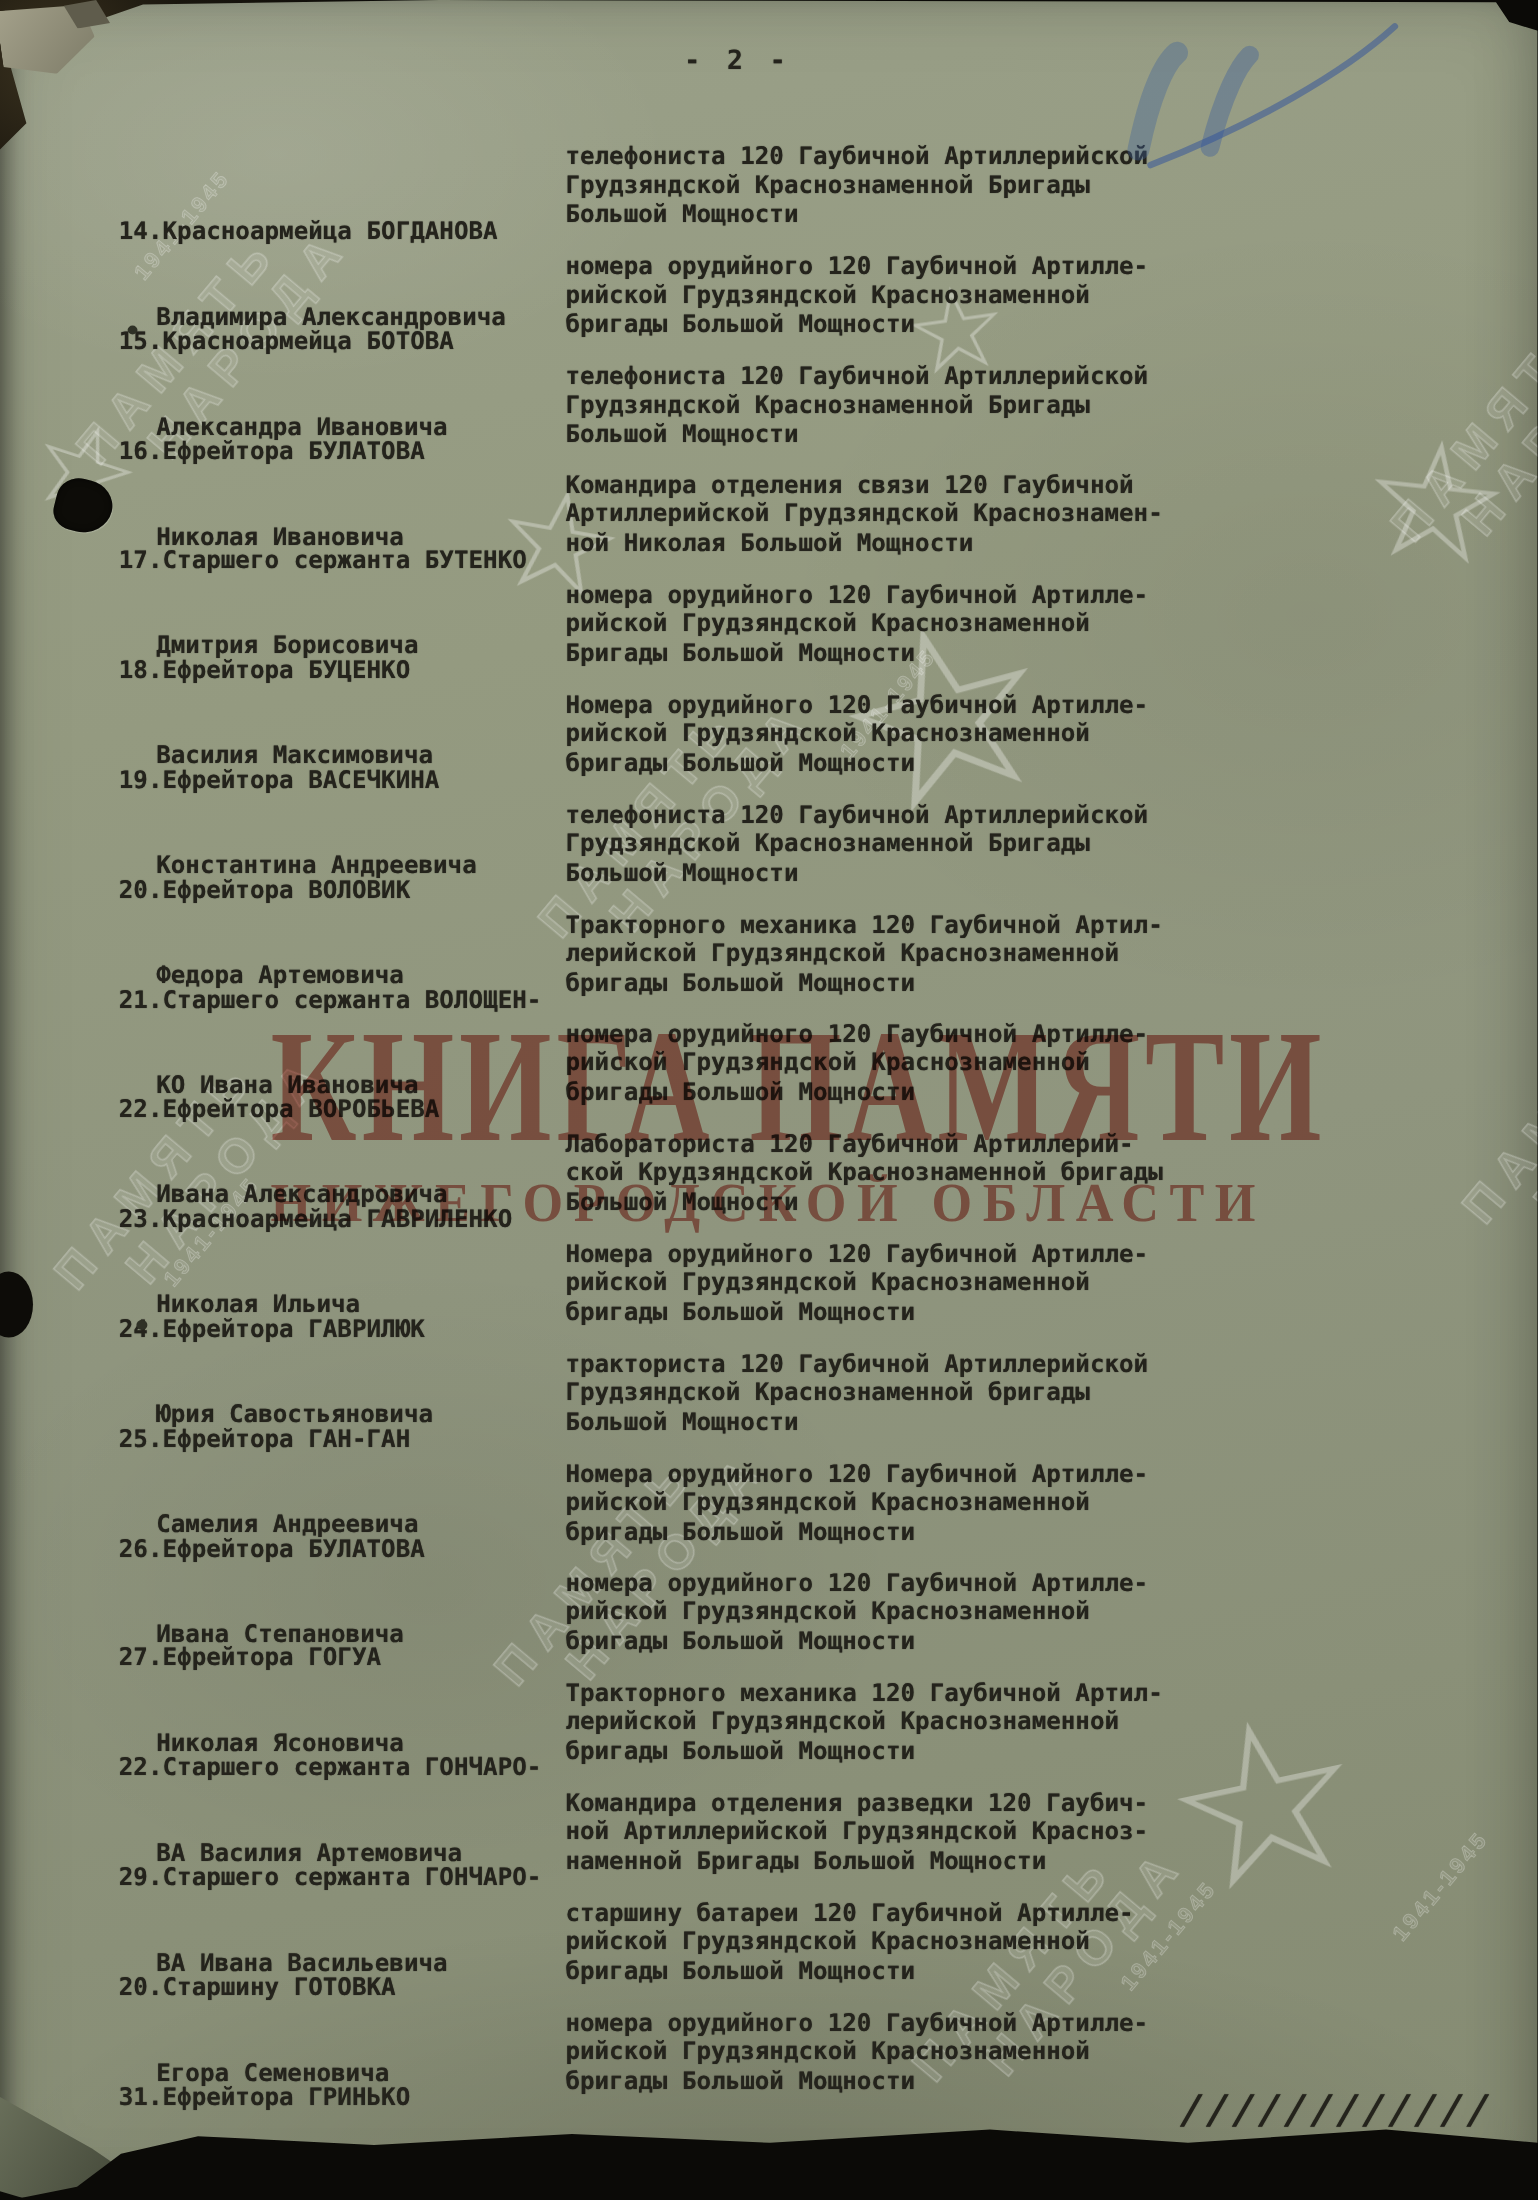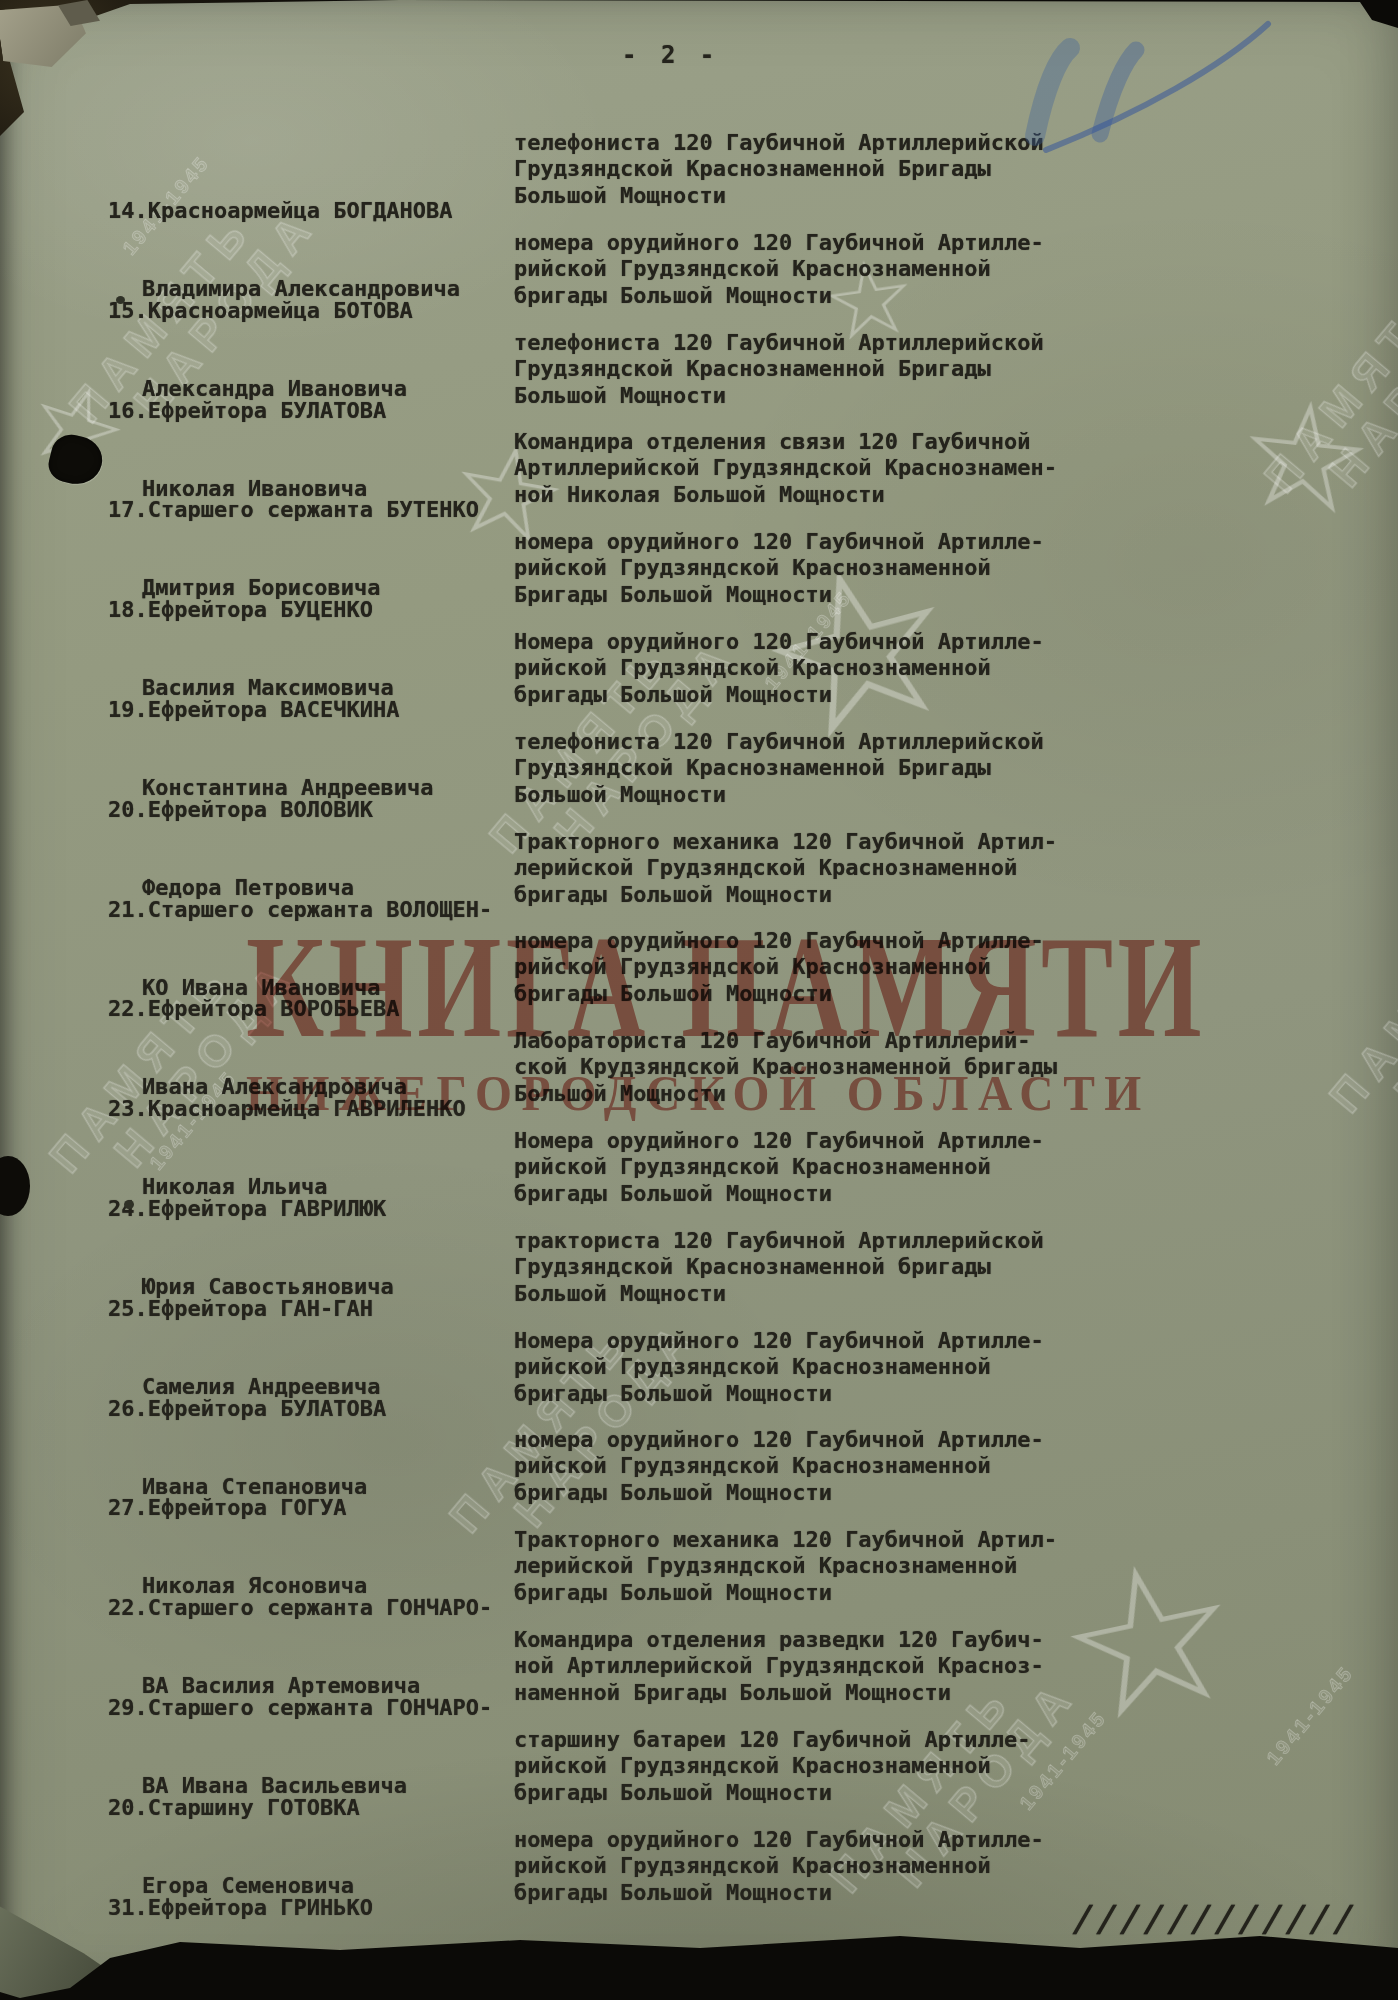--- a/index.html
+++ b/index.html
@@ -168,7 +168,7 @@
   <div class="entry" style="top: 729px;">
     <div class="col-left">
       <div class="l1"><span class="num">20.</span><span class="name-line">Ефрейтора ВОЛОВИК</span></div>
-      <div class="l2">Федора Петровича</div>
+      <div class="l2">Федора Артемовича</div>
     </div>
     <div class="col-right"><div>телефониста 120 Гаубичной Артиллерийской</div><div>Грудзяндской Краснознаменной Бригады</div><div>Большой Мощности</div></div>
   </div>

